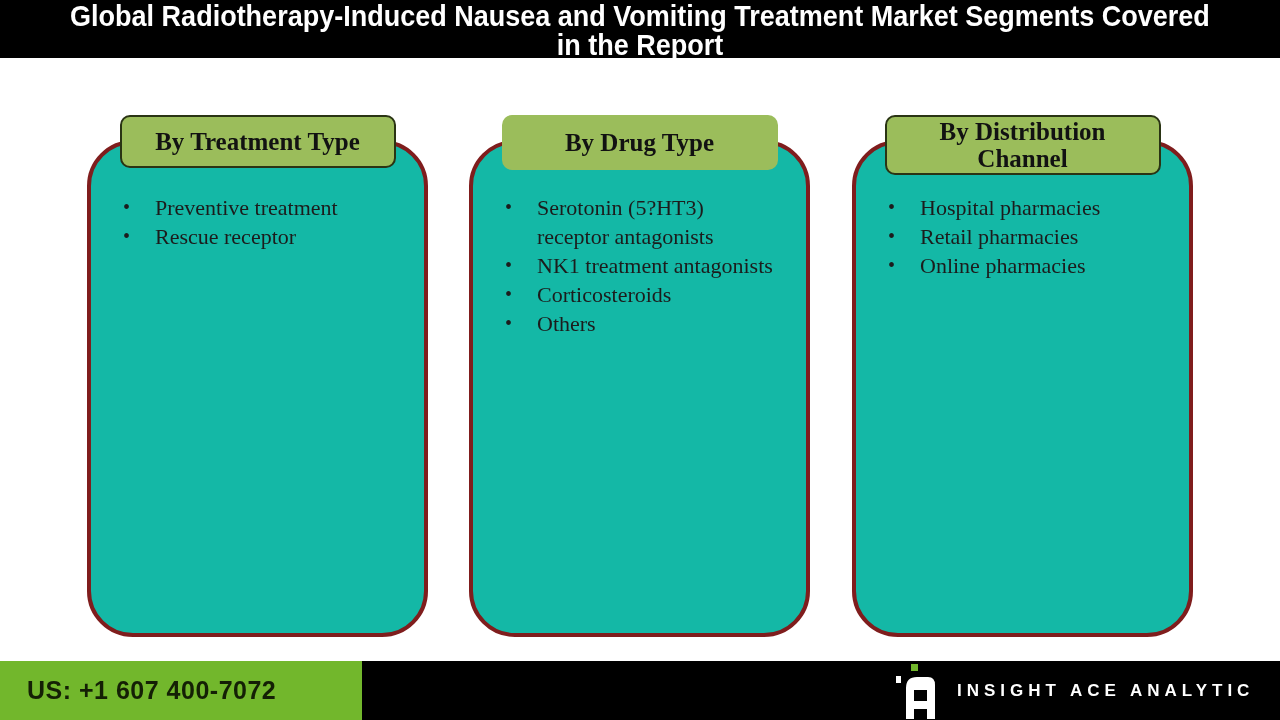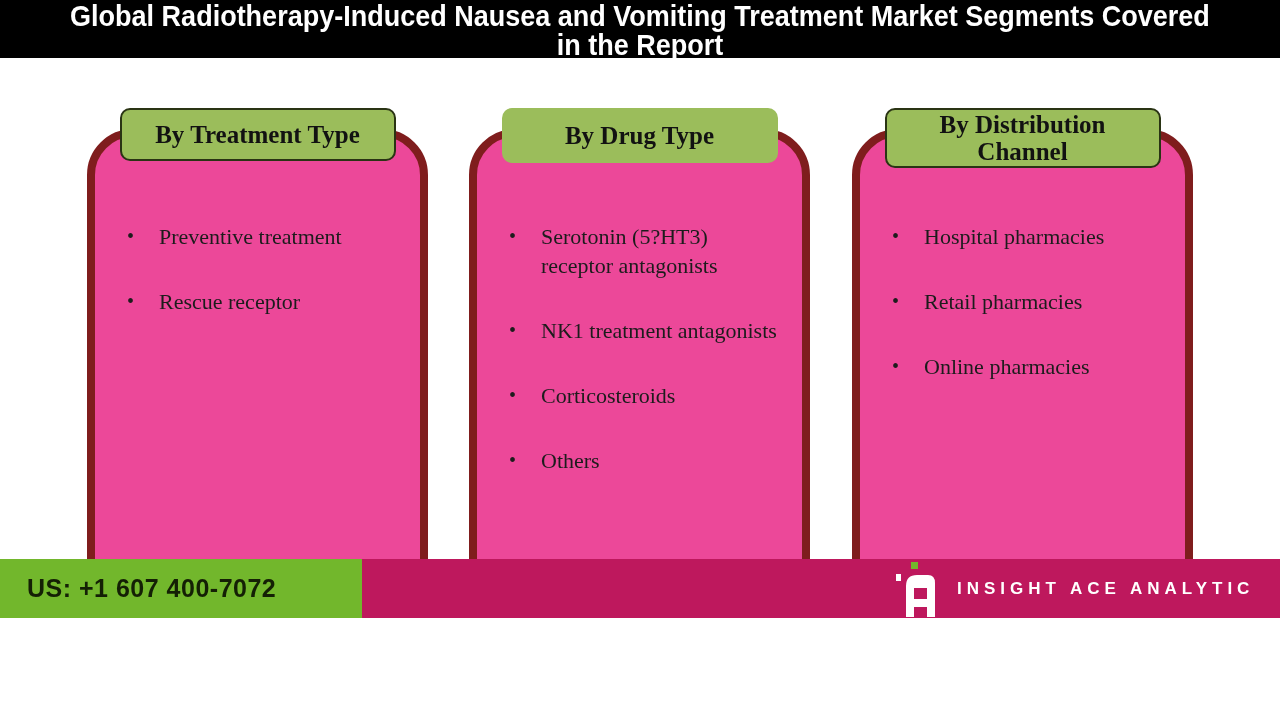--- a/index.html
+++ b/index.html
@@ -5,7 +5,7 @@
   * { margin:0; padding:0; box-sizing:border-box; }
   html,body { background:#ffffff; }
   .slide {
-    position:relative; width:1280px; height:618px;
+    position:relative; width:1280px; height:720px;
     background:#ffffff; overflow:hidden;
     font-family:"Liberation Serif","DejaVu Serif",serif;
   }

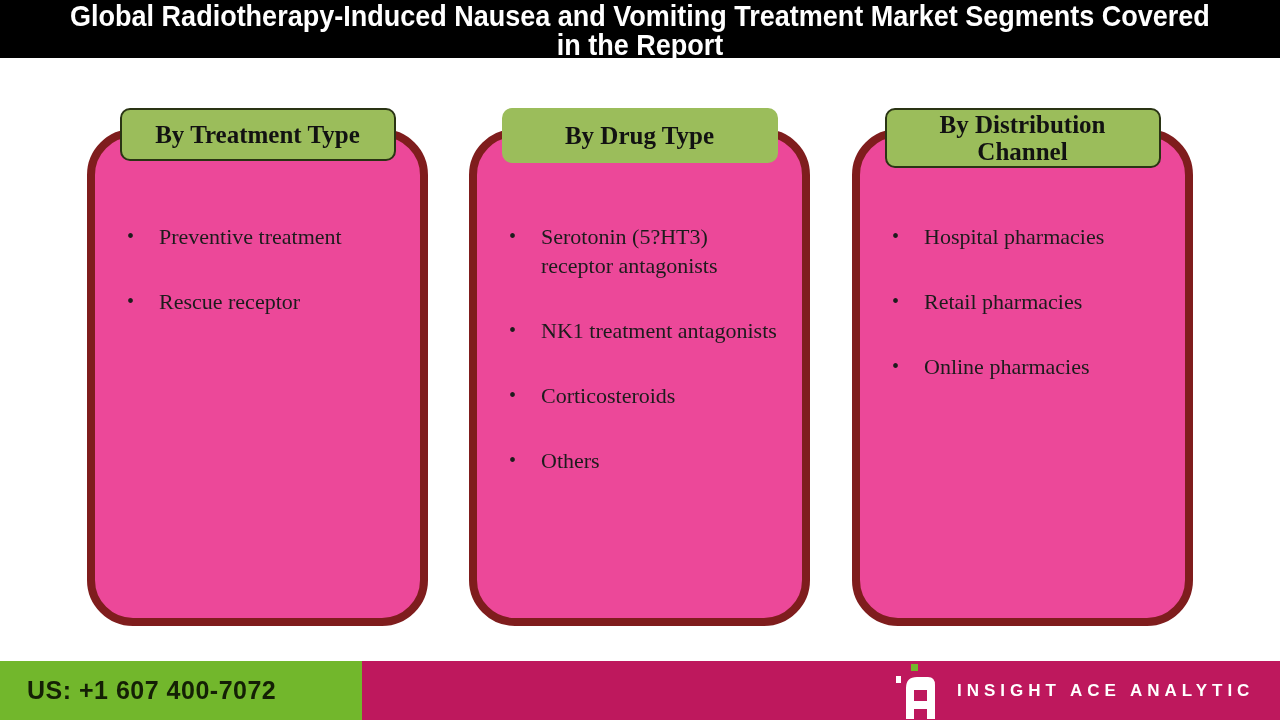--- a/index.html
+++ b/index.html
@@ -25,8 +25,8 @@
 
   
   .card {
-    position:absolute; top:129px; width:341px; height:497px;
-    background:#ec4899; border:8px solid #7f1d1d; border-radius:46px;
+    position:absolute; top:140px; width:341px; height:497px;
+    background:#14b8a6; border:4px solid #7f1d1d; border-radius:46px;
   }
   .card-1 { left:87px; }
   .card-2 { left:469px; }

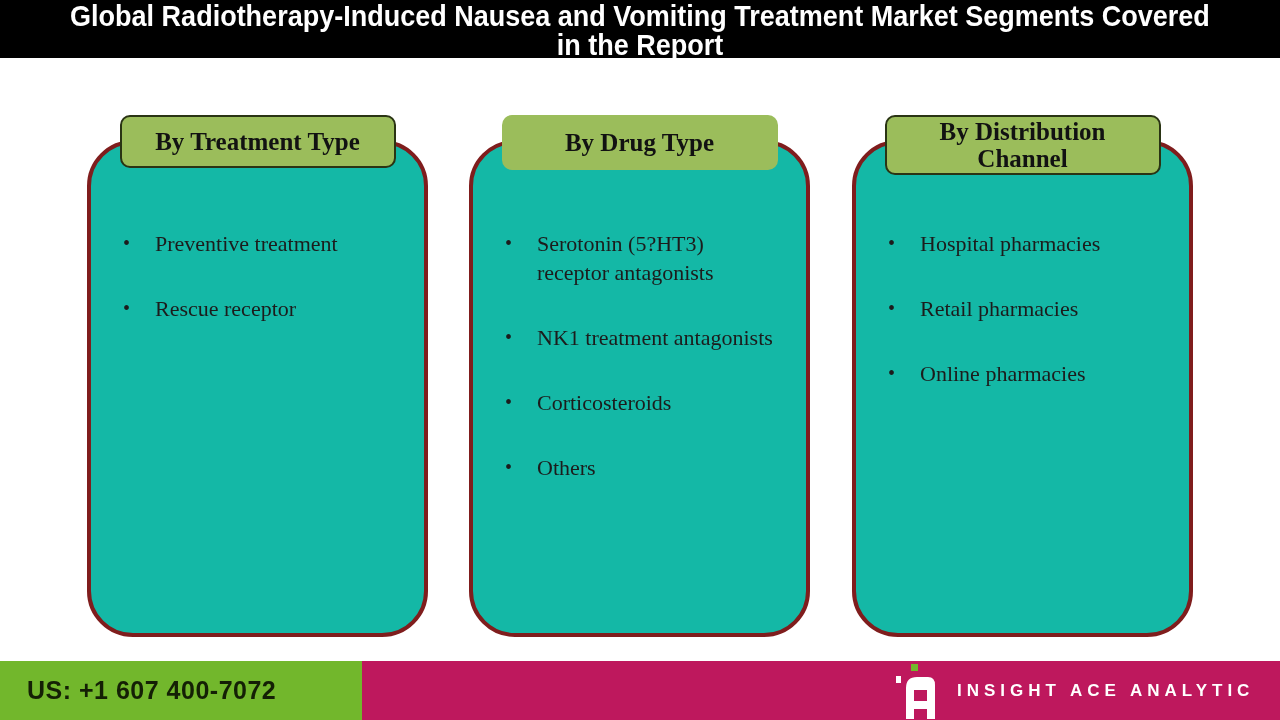--- a/index.html
+++ b/index.html
@@ -47,7 +47,7 @@
   .card-body ul { list-style:none; }
   .card-body li {
     position:relative; padding-left:34px; max-width:272px;
-    font-size:22px; line-height:29px; color:#1c1c1c;margin-top:36px;
+    font-size:22px; line-height:29px; color:#1c1c1c;
   }
   .card-body li::before {
     content:"\2022"; position:absolute; left:2px; top:0;

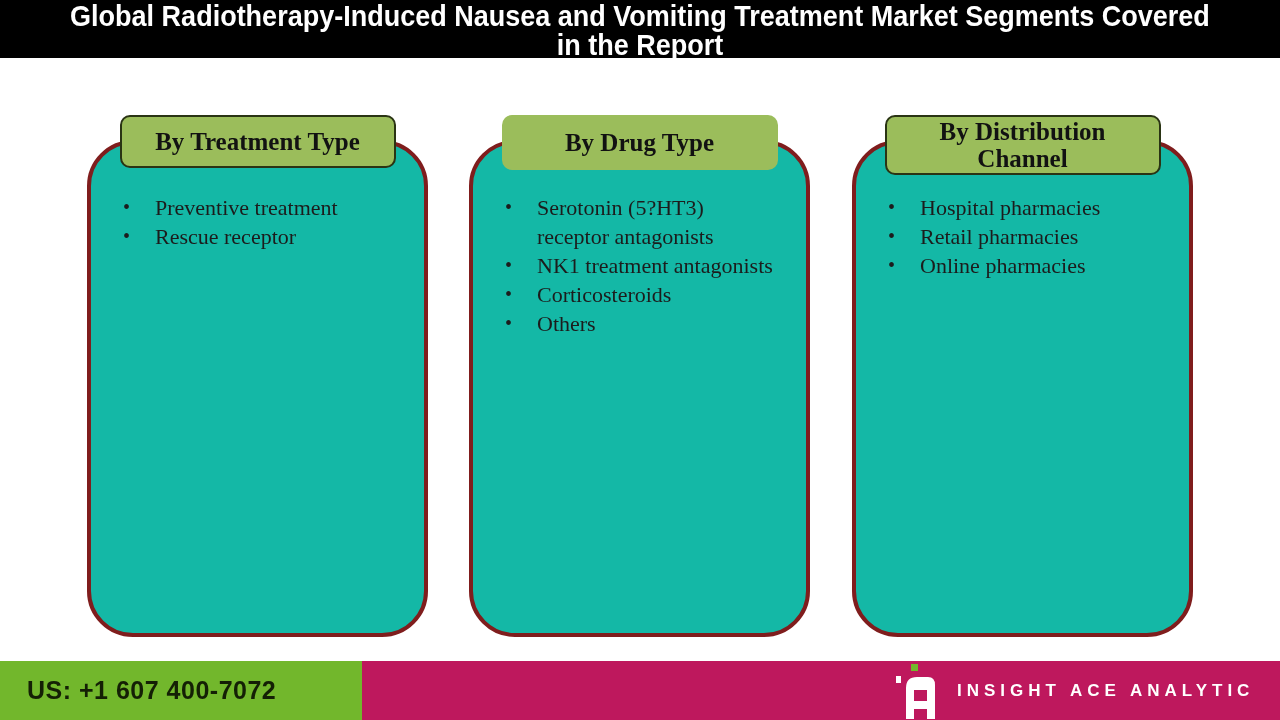--- a/index.html
+++ b/index.html
@@ -57,7 +57,7 @@
   
   .footer {
     position:absolute; left:0; bottom:0; width:1280px; height:59px;
-    background:#be185d;
+    background:#000000;
   }
   .phone-box {
     position:absolute; left:0; top:0; width:362px; height:59px;

